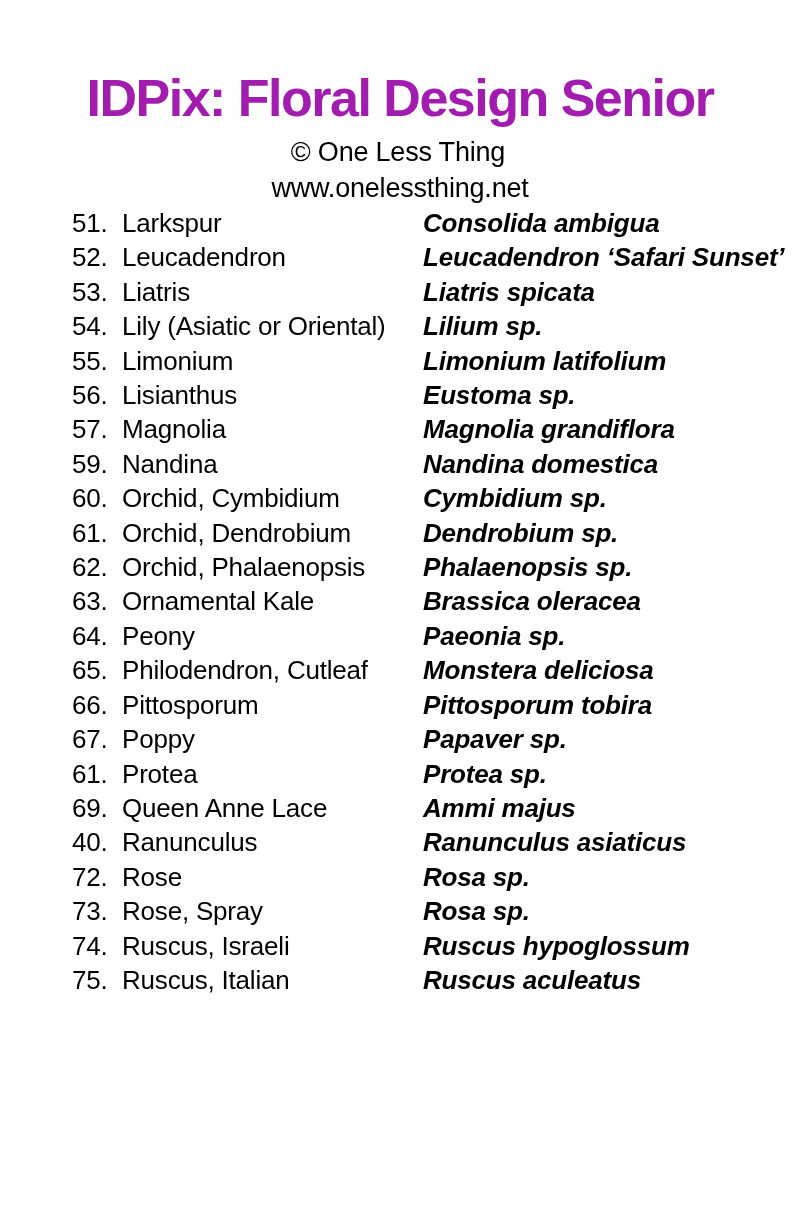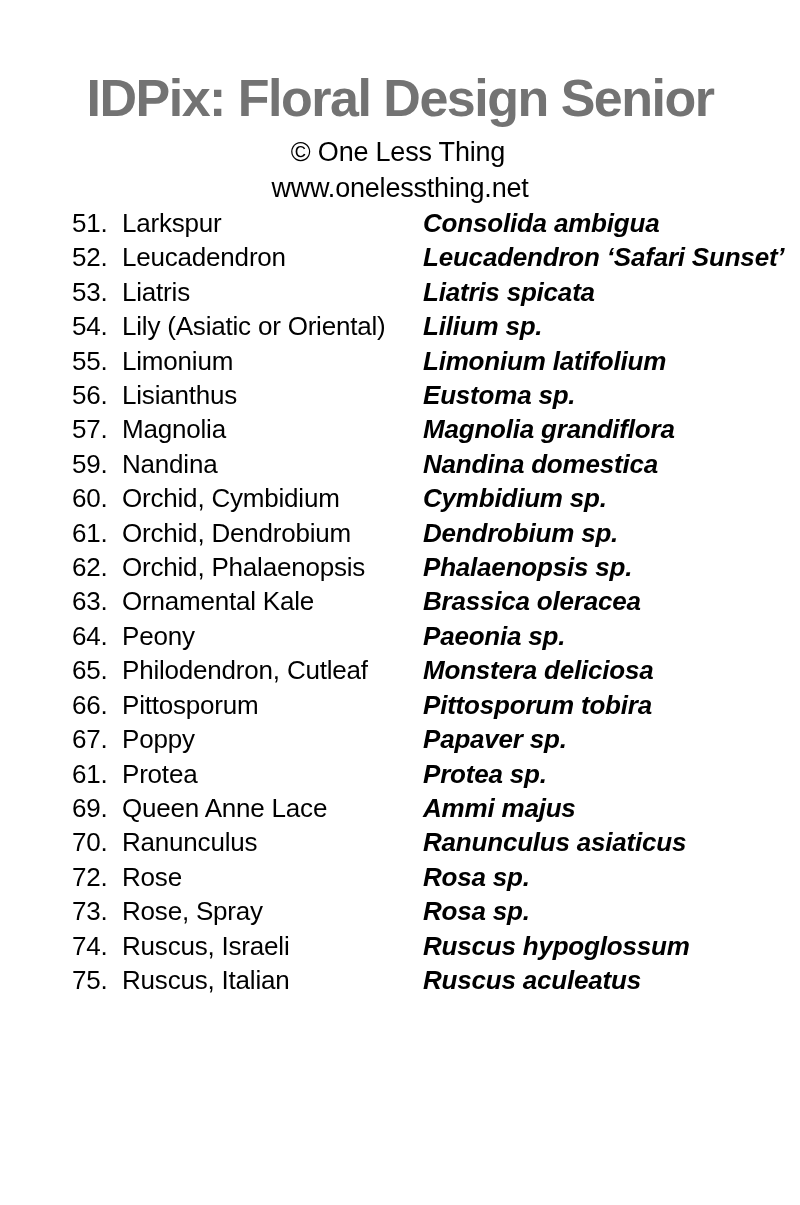--- a/index.html
+++ b/index.html
@@ -25,7 +25,7 @@
     font-weight: bold;
     line-height: 1;
     letter-spacing: -1.5px;
-    color: #737373;
+    color: #a21caf;
     white-space: nowrap;
   }
   .copyright-line {

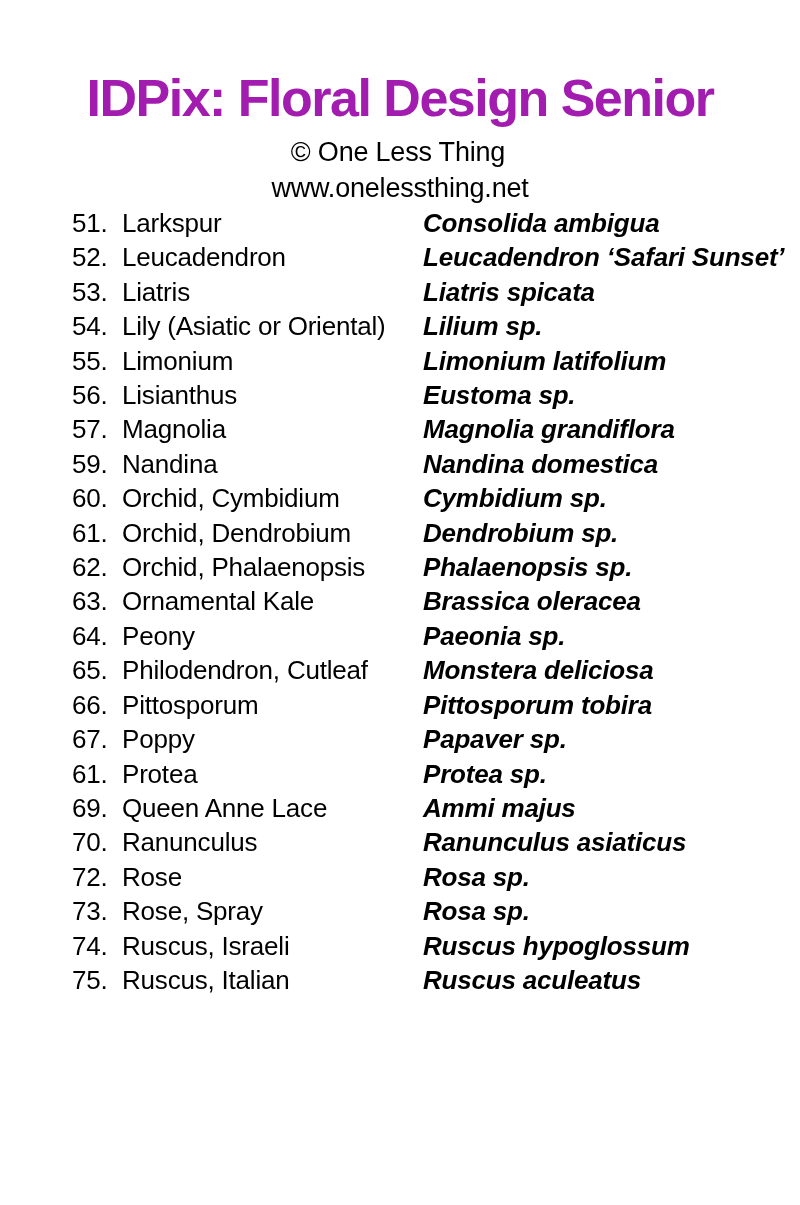--- a/index.html
+++ b/index.html
@@ -170,7 +170,7 @@
         <span class="sci">Ammi majus</span>
       </div>
       <div class="row">
-        <span class="num">70.</span>
+        <span class="num">40.</span>
         <span class="common">Ranunculus</span>
         <span class="sci">Ranunculus asiaticus</span>
       </div>

